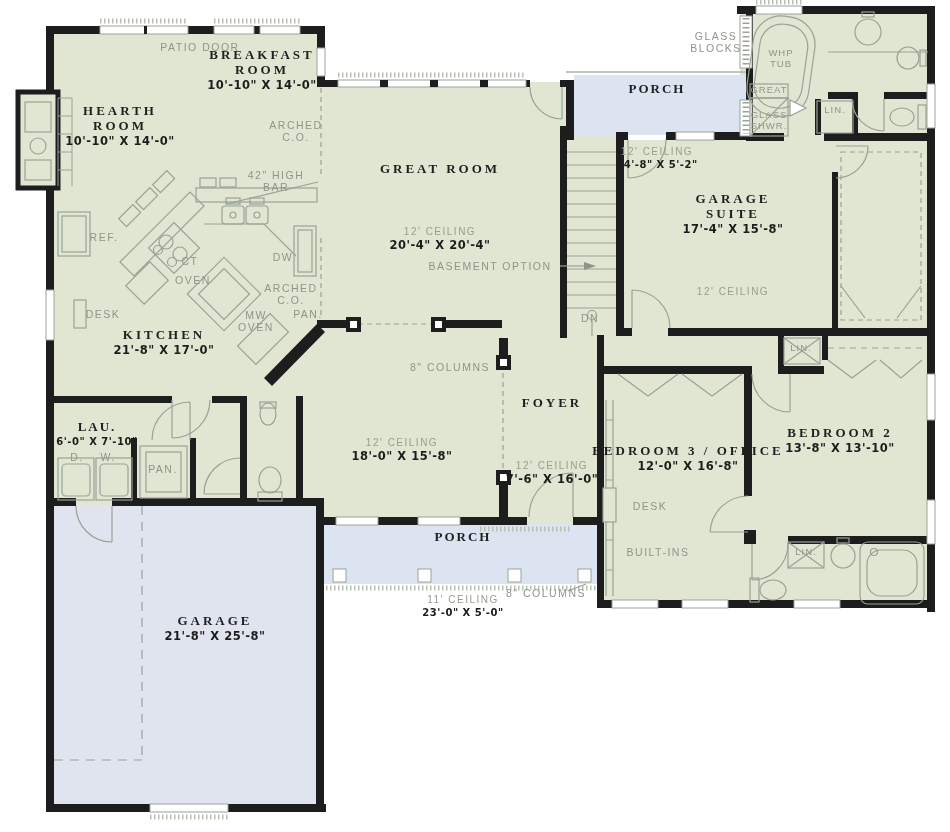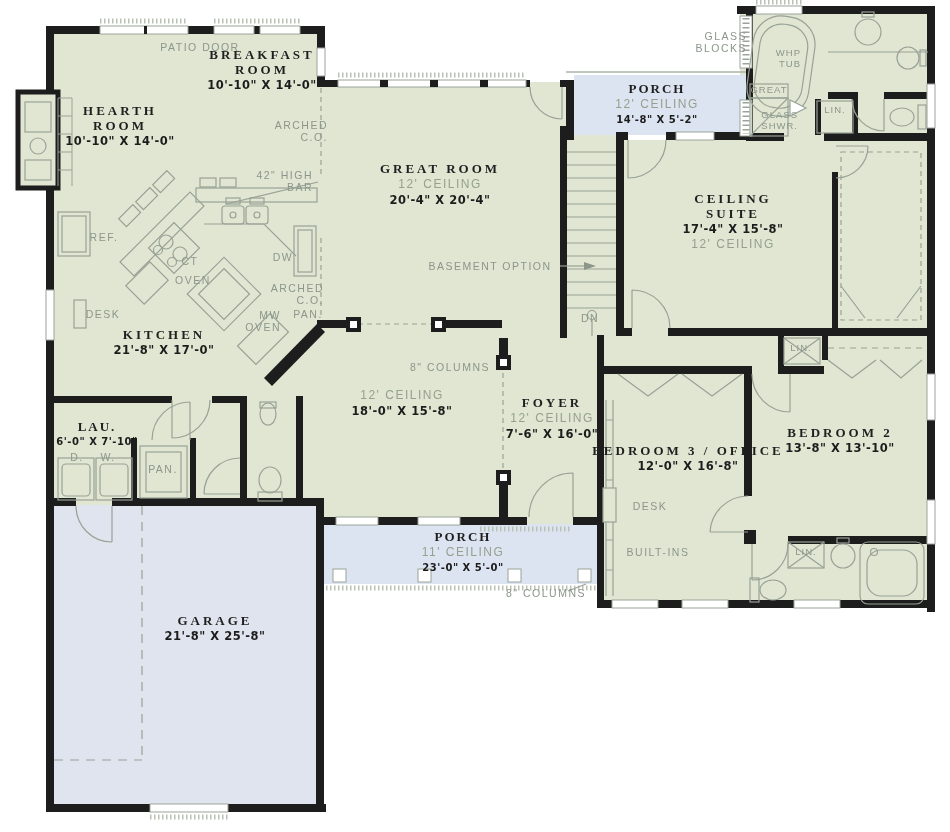--- a/index.html
+++ b/index.html
@@ -6,7 +6,7 @@
   #stage{position:relative;width:950px;height:832px;background:#ffffff;overflow:hidden;
          font-family:"Liberation Sans",sans-serif;}
   #drawing{position:absolute;left:0;top:0;}
-  .lbl{position:absolute;transform:translateX(-50%);text-align:right;
+  .lbl{position:absolute;transform:translateX(-50%);text-align:center;
        color:#8c968a;font-size:10.5px;letter-spacing:1.5px;line-height:1.15;
        white-space:nowrap;font-family:"Liberation Sans",sans-serif;}
   .lbl.wrap{white-space:normal;}

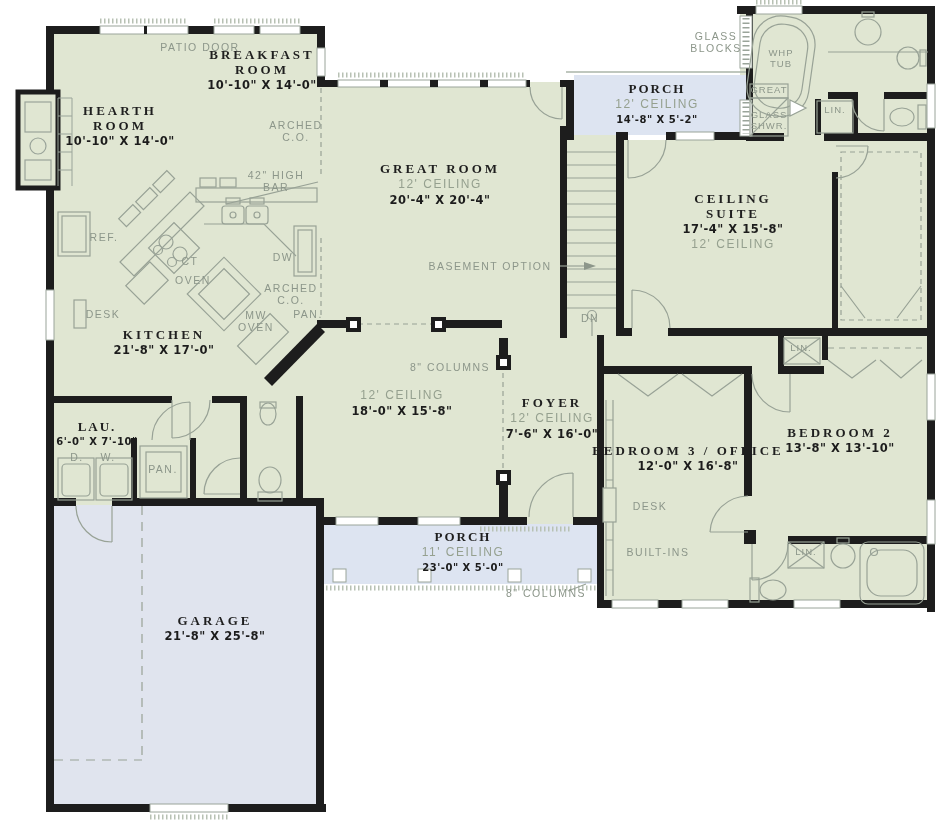--- a/index.html
+++ b/index.html
@@ -14,7 +14,7 @@
   .room{position:absolute;transform:translateX(-50%);text-align:center;}
   .room .nm{display:block;font-family:"Liberation Serif",serif;font-weight:bold;
             font-size:13px;letter-spacing:3px;color:#1f1f1f;line-height:1.15;}
-  .room .cl{display:block;font-size:12px;letter-spacing:1.5px;color:#95a08f;line-height:1.3;}
+  .room .cl{display:block;font-size:10px;letter-spacing:1.5px;color:#95a08f;line-height:1.3;margin-top:48px;}
   .room .dm{display:block;font-family:"DejaVu Sans",sans-serif;font-weight:bold;
             font-size:11.5px;letter-spacing:0.5px;color:#1c1c1c;line-height:1.35;}
   .room.sm .nm{font-size:13px;letter-spacing:2px;}

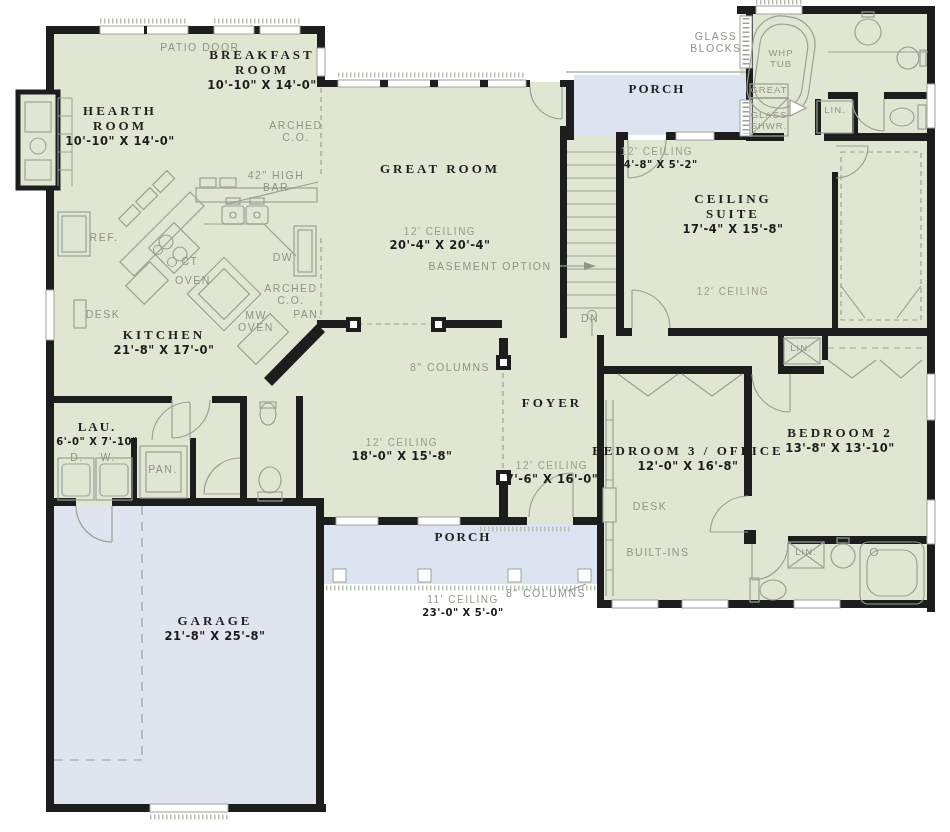--- a/index.html
+++ b/index.html
@@ -294,7 +294,7 @@
   <span class="dm">14'-8" X 5'-2"</span>
 </div>
 <div class="room" style="left:733px;top:192px;width:125px">
-  <span class="nm">CEILING SUITE</span>
+  <span class="nm">GARAGE SUITE</span>
   <span class="dm">17'-4" X 15'-8"</span>
   <span class="cl">12' CEILING</span>
 </div>

